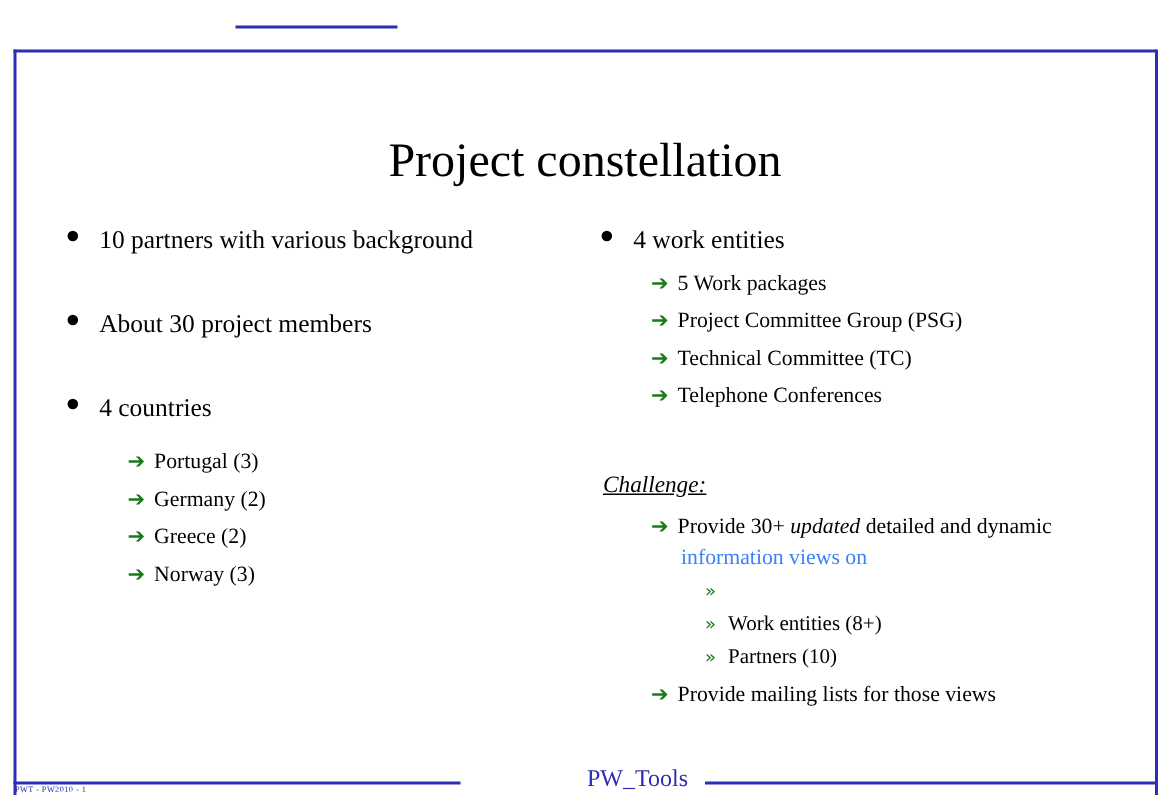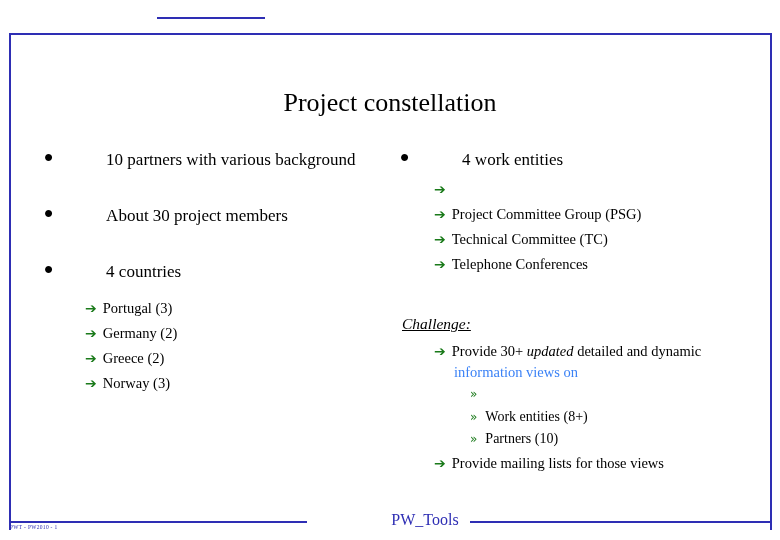--- a/index.html
+++ b/index.html
@@ -75,7 +75,7 @@
     top: 88px;
     width: 780px;
     text-align: center;
-    font-size: 26px;
+    font-size: 32px;
     color: #000000;
     font-family: "Liberation Serif", serif;
   }

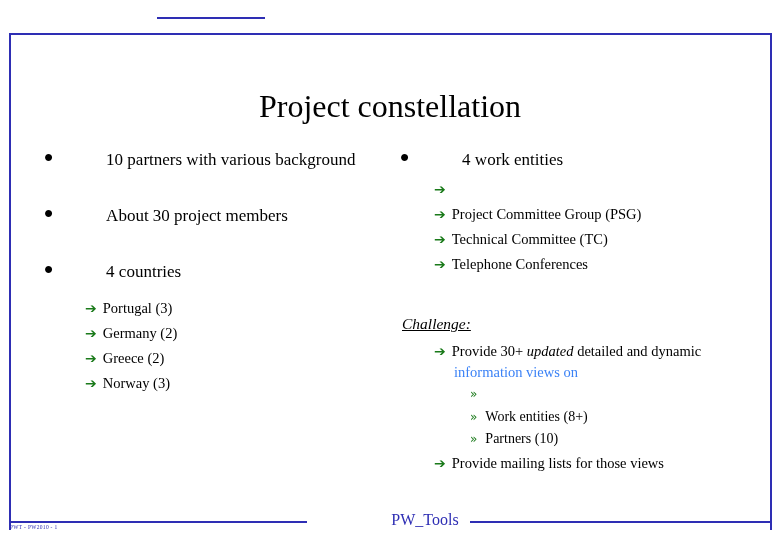--- a/index.html
+++ b/index.html
@@ -97,7 +97,6 @@
     font-size: 17px;
     color: #000000;
     white-space: nowrap;
-    margin-left: 40px;
   }
 
   .l2-item {

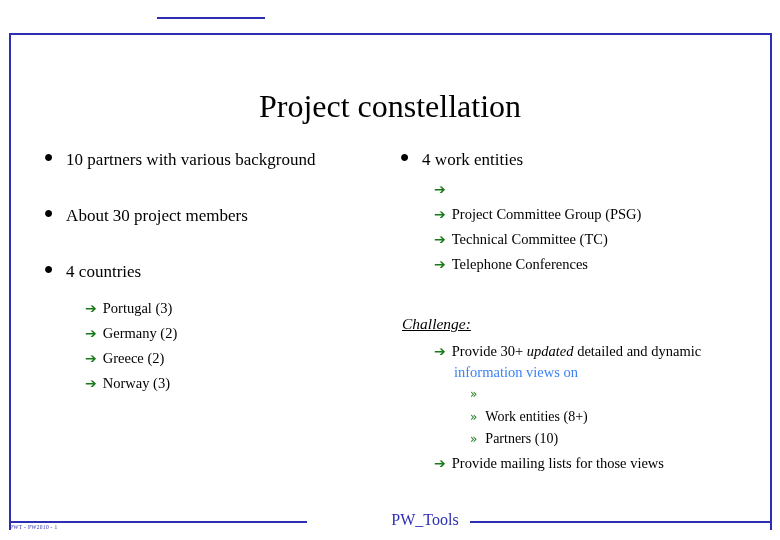--- a/index.html
+++ b/index.html
@@ -228,6 +228,7 @@
 
   <div class="l2-item" style="left:434px; top:181px;">
     <span class="l2-arrow">➔</span>
+    <span class="l2-text">5 Work packages</span>
   </div>
   <div class="l2-item" style="left:434px; top:206px;">
     <span class="l2-arrow">➔</span>

